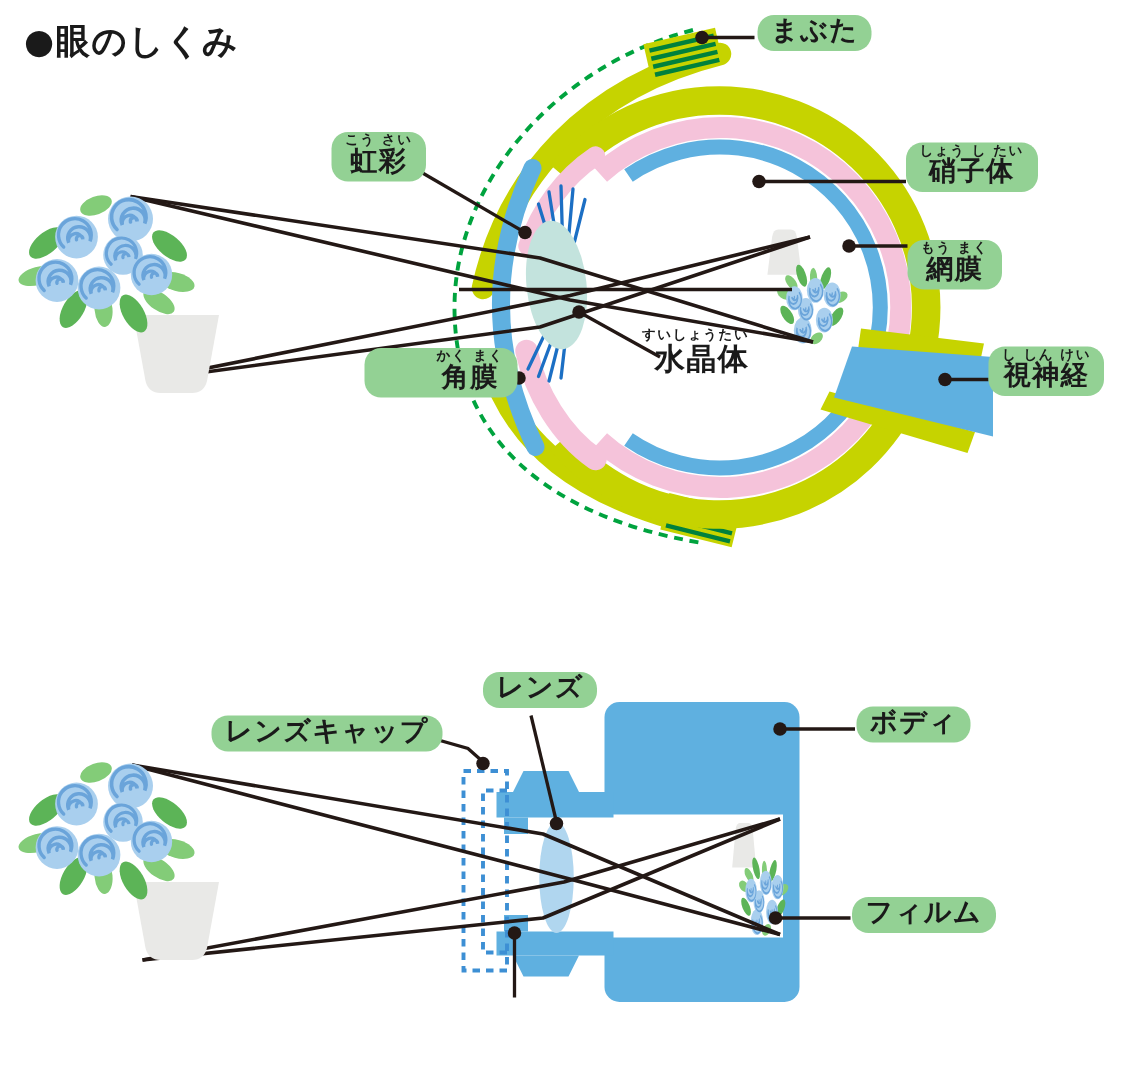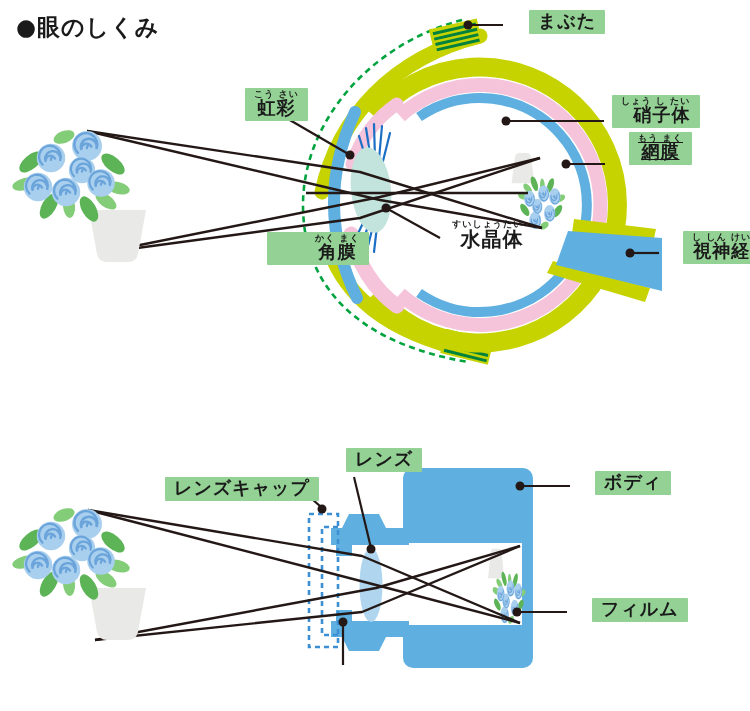--- a/index.html
+++ b/index.html
@@ -8,8 +8,8 @@
   .stage svg{position:absolute;left:0;top:0;}
   .section-title{position:absolute;font-size:23px;font-weight:800;color:#1a1a1a;
                  letter-spacing:1px;white-space:nowrap;}
-  .tag{position:absolute;background:#93d194;border-radius:1px;padding:2px 9px 3px;
-       text-align:center;color:#1a1a1a;line-height:1.05;white-space:nowrap;margin-left:24px;}
+  .tag{position:absolute;background:#93d194;border-radius:11px;padding:2px 9px 3px;
+       text-align:center;color:#1a1a1a;line-height:1.05;white-space:nowrap;}
   .tag .furi{display:block;font-size:9px;font-weight:700;letter-spacing:1px;}
   .tag .main{display:block;font-size:18px;font-weight:800;letter-spacing:1px;}
   .tag.plain{background:transparent;padding:0;}

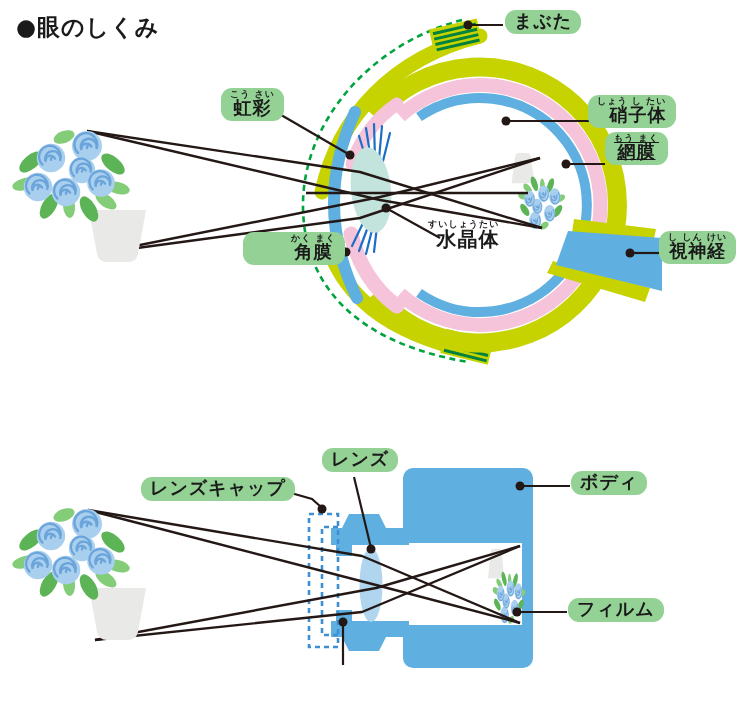--- a/index.html
+++ b/index.html
@@ -171,7 +171,7 @@
   <span class="furi">こう さい</span>
   <span class="main">虹彩</span>
 </div>
-<div class="tag" style="left:588px;top:95px;text-align:right;">
+<div class="tag" style="left:604px;top:95px;">
   <span class="furi">しょう し たい</span>
   <span class="main">硝子体</span>
 </div>

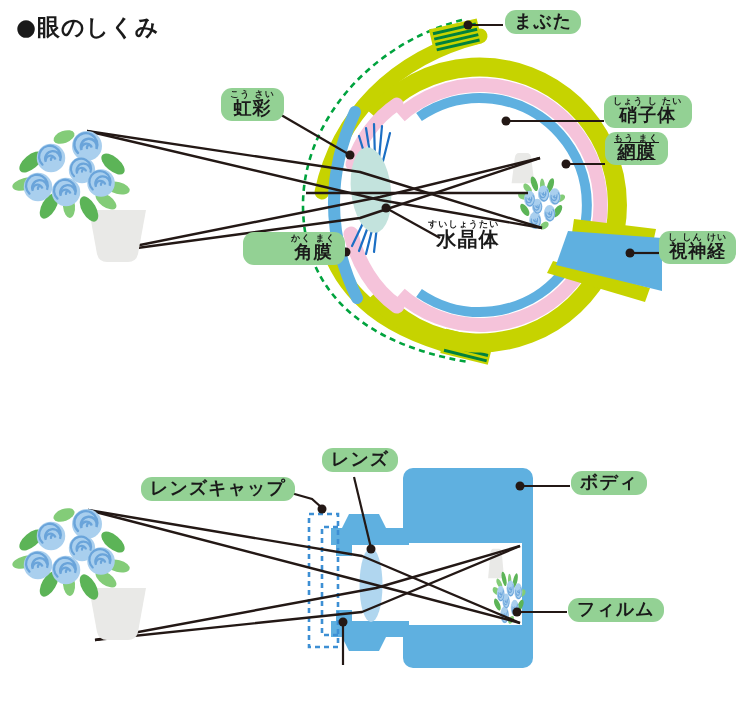--- a/index.html
+++ b/index.html
@@ -175,7 +175,7 @@
   <span class="furi">しょう し たい</span>
   <span class="main">硝子体</span>
 </div>
-<div class="tag" style="left:605px;top:132px;text-decoration:underline;">
+<div class="tag" style="left:605px;top:160px;">
   <span class="furi">もう まく</span>
   <span class="main">網膜</span>
 </div>

